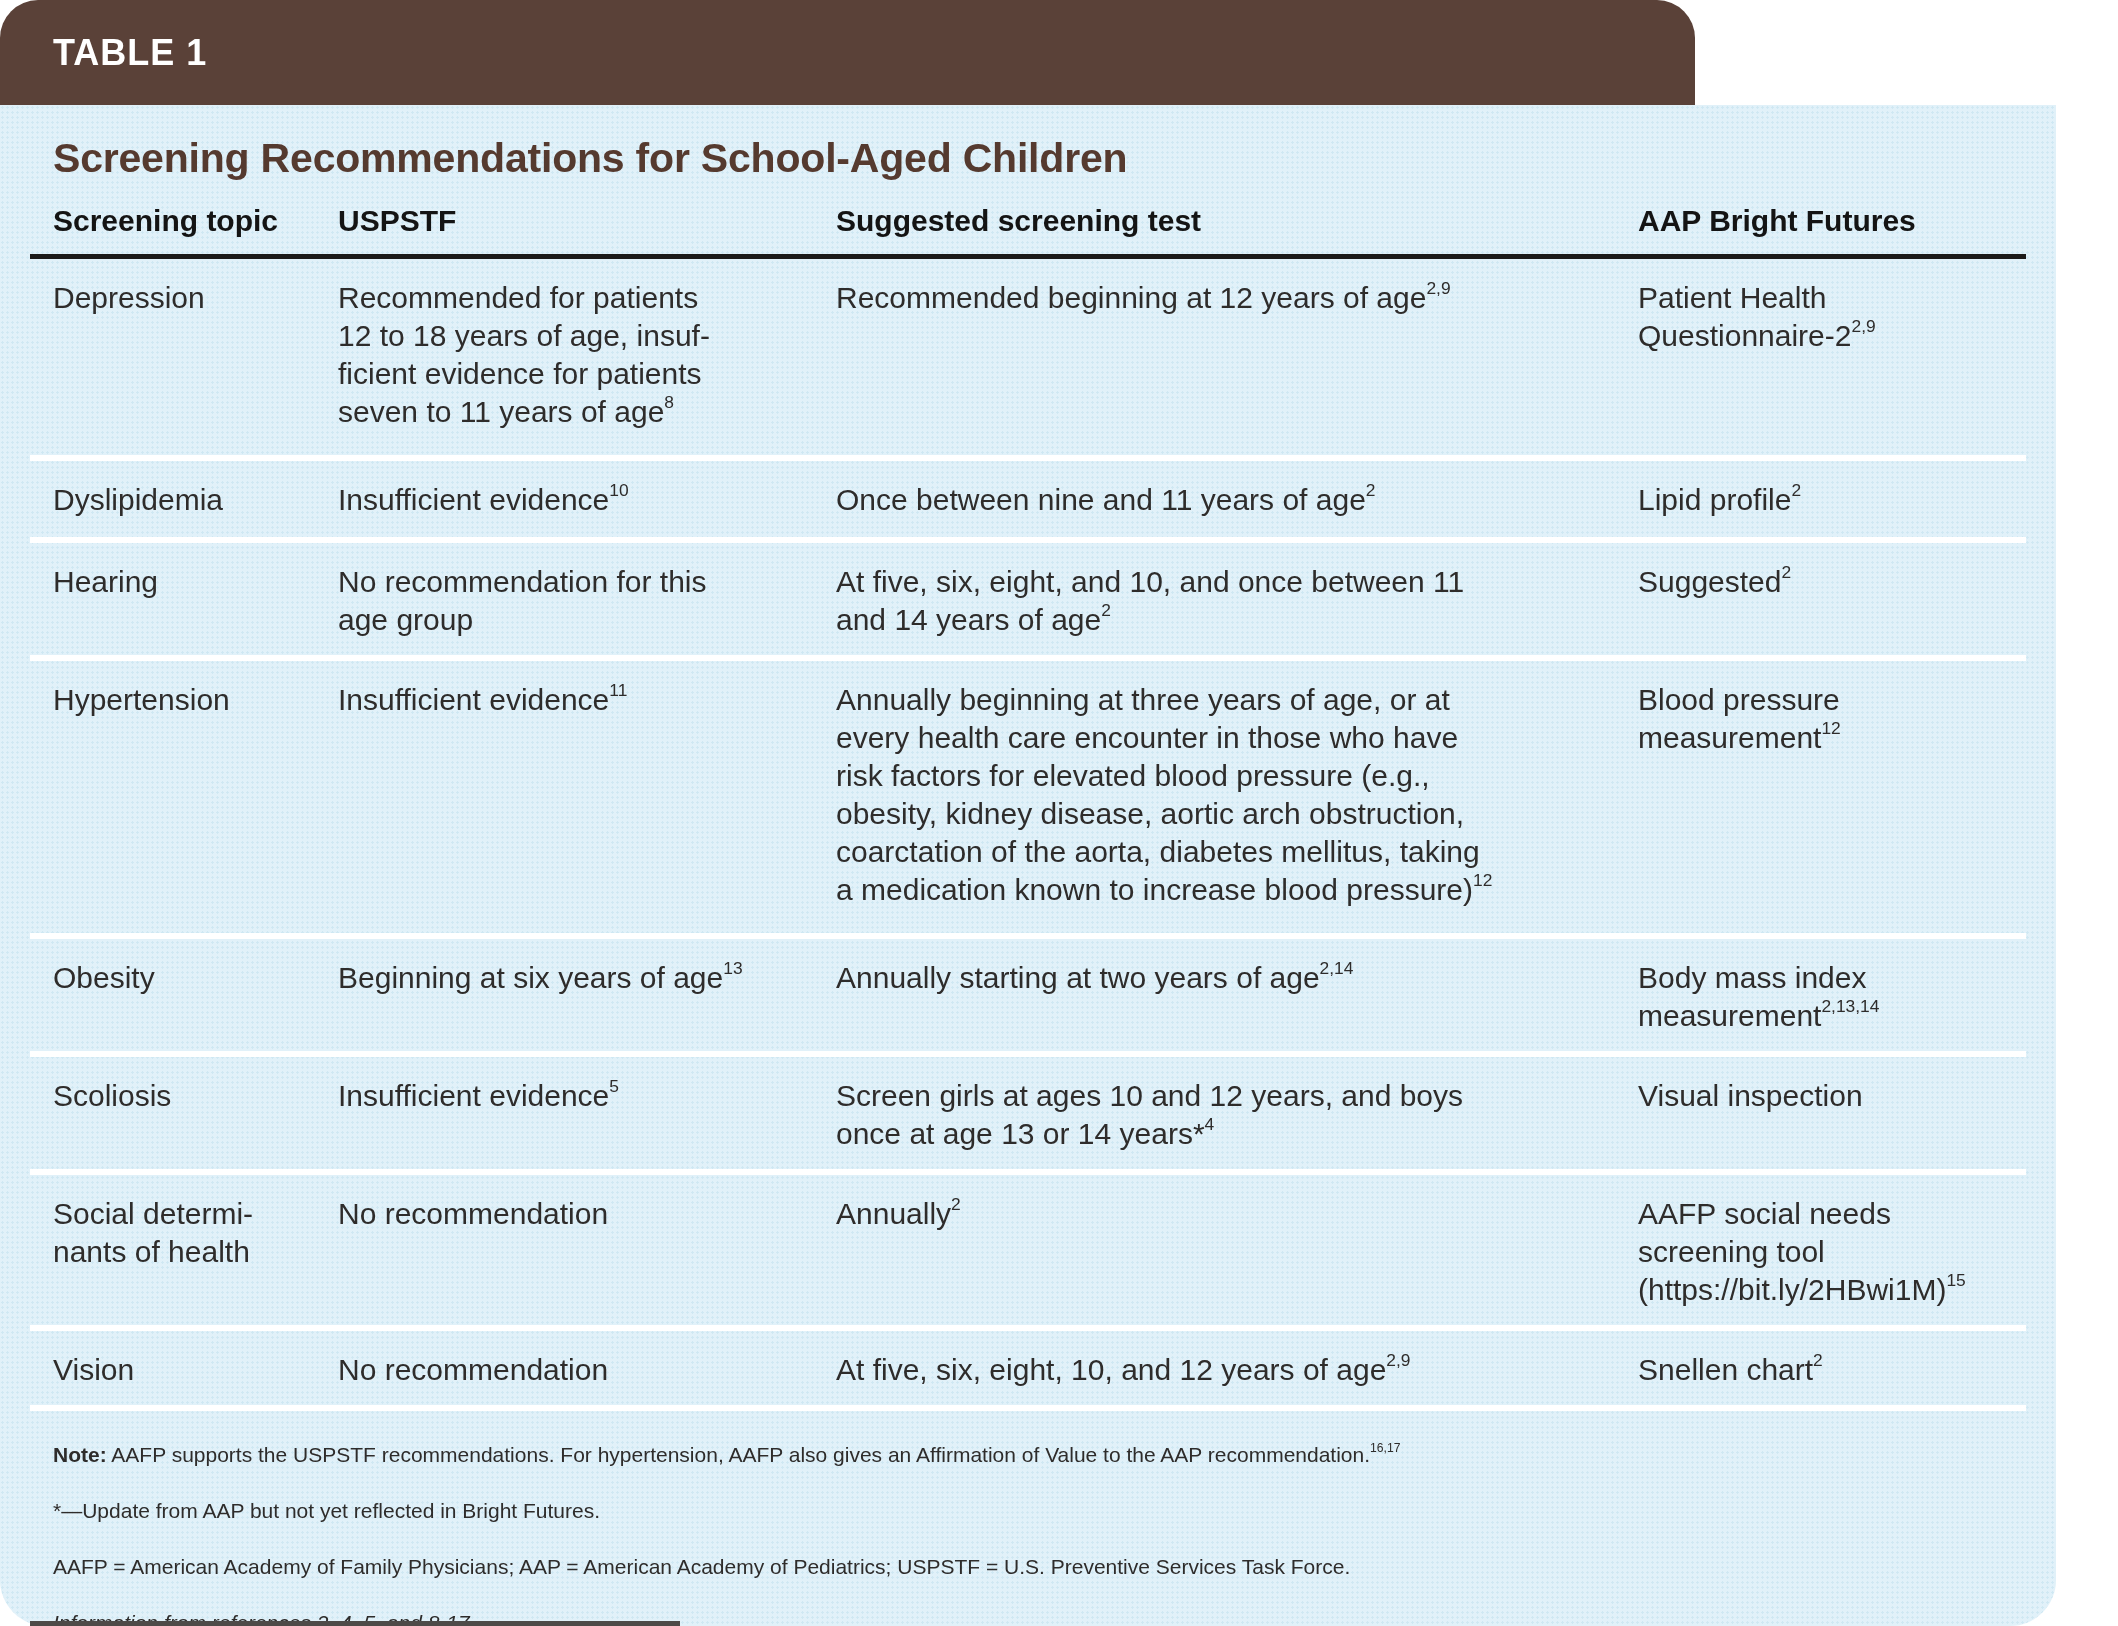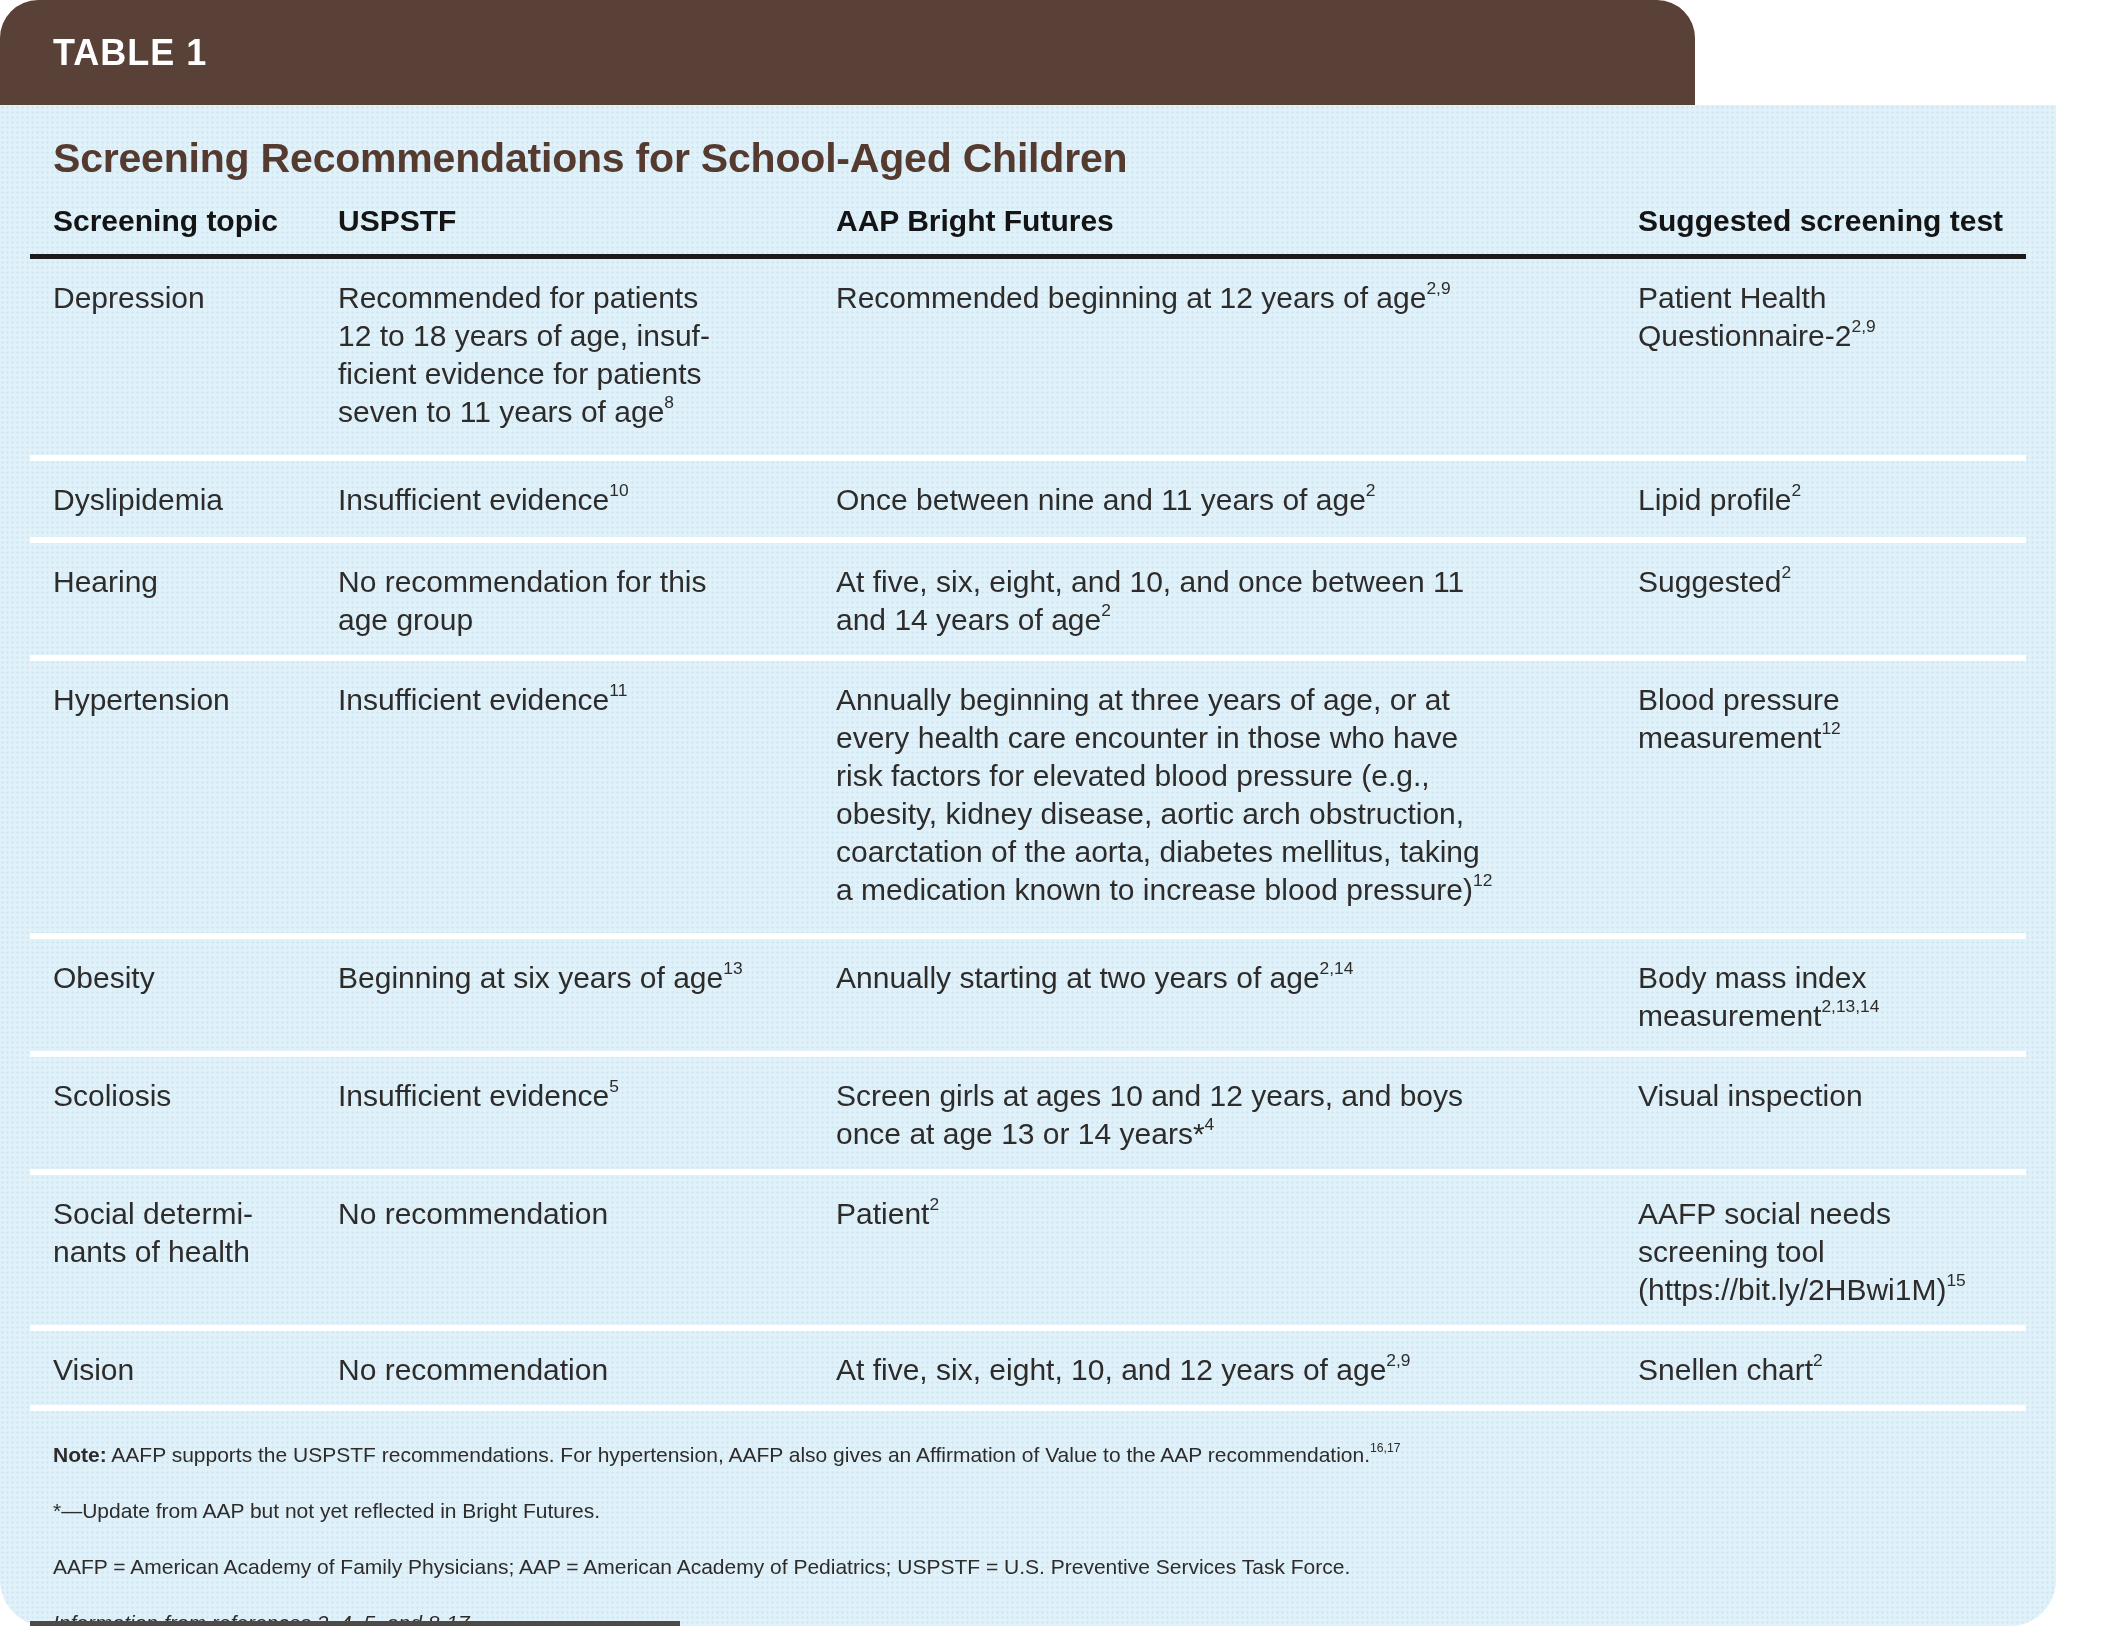--- a/index.html
+++ b/index.html
@@ -101,8 +101,8 @@
     <div class="thead grid">
       <div class="th">Screening topic</div>
       <div class="th">USPSTF</div>
+      <div class="th">Suggested screening test</div>
       <div class="th">AAP Bright Futures</div>
-      <div class="th">Suggested screening test</div>
     </div>
 
     <div class="rule"></div>

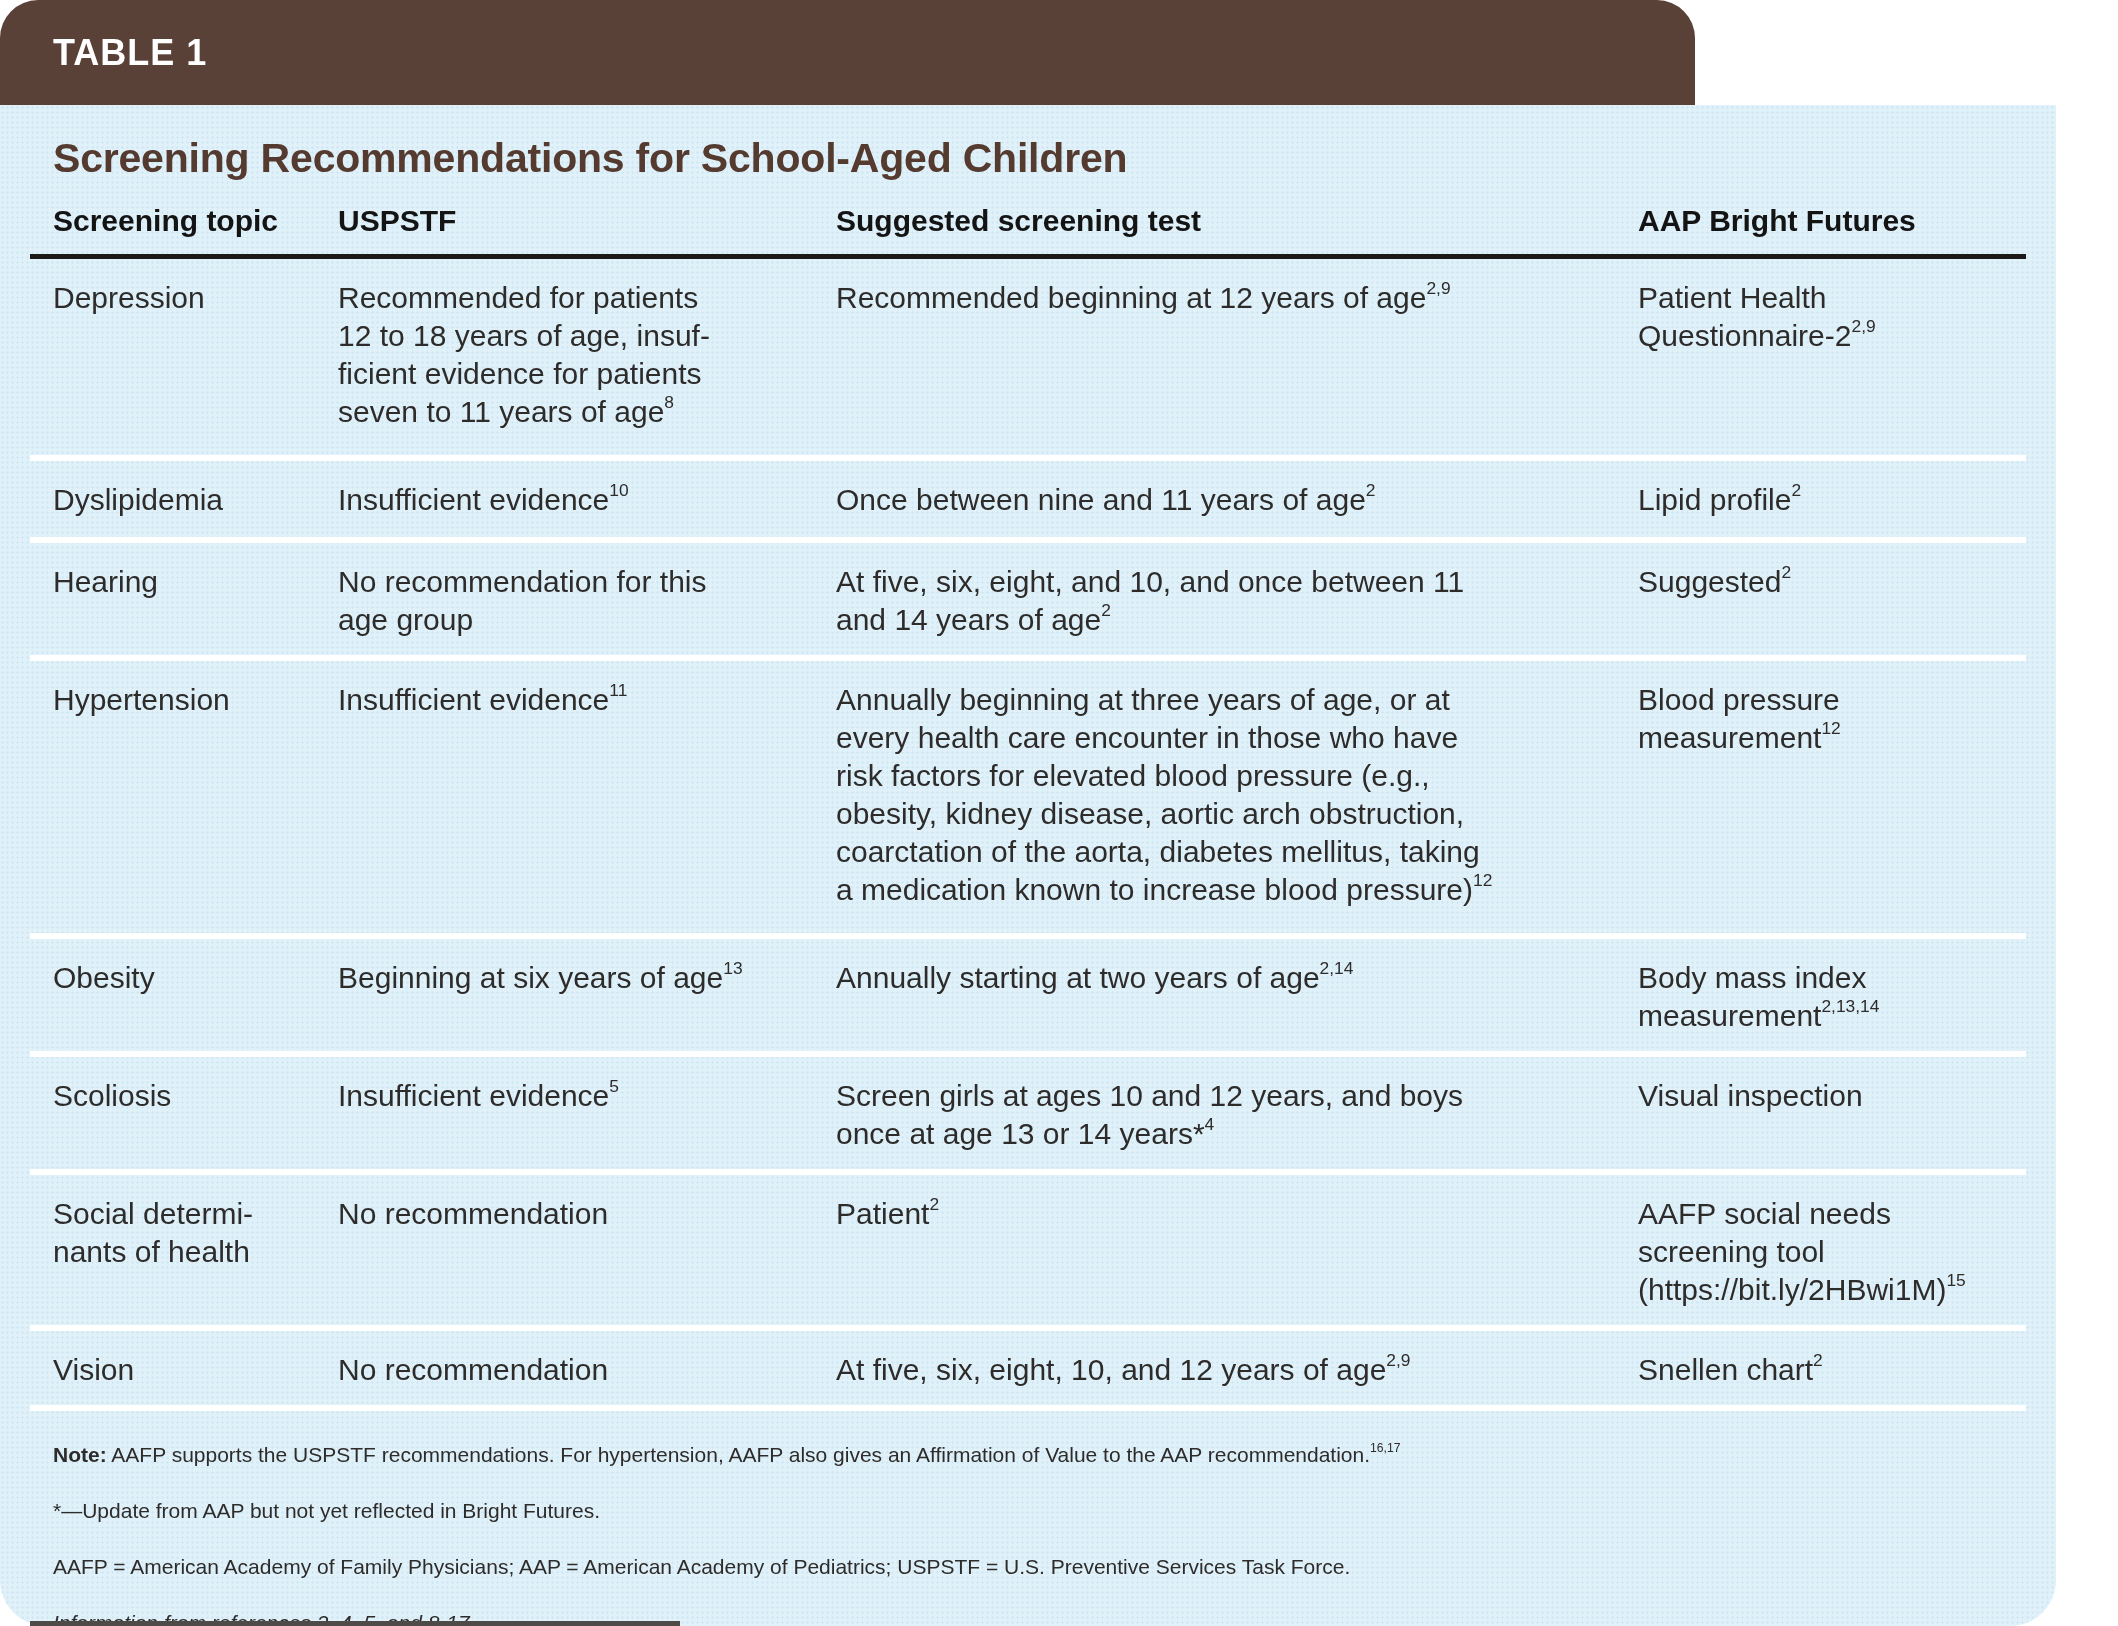--- a/index.html
+++ b/index.html
@@ -213,7 +213,7 @@
             <div class="tw"><span>No recommendation</span><sup></sup></div>
           </div>
         <div class="cell c3">
-            <div class="tw"><span>Patient</span><sup>2</sup></div>
+            <div class="tw"><span>Annually</span><sup>2</sup></div>
           </div>
         <div class="cell c4">
             <div class="tw"><span>AAFP social needs screening tool (https://bit.ly/2HBwi1M)</span><sup>15</sup></div>

